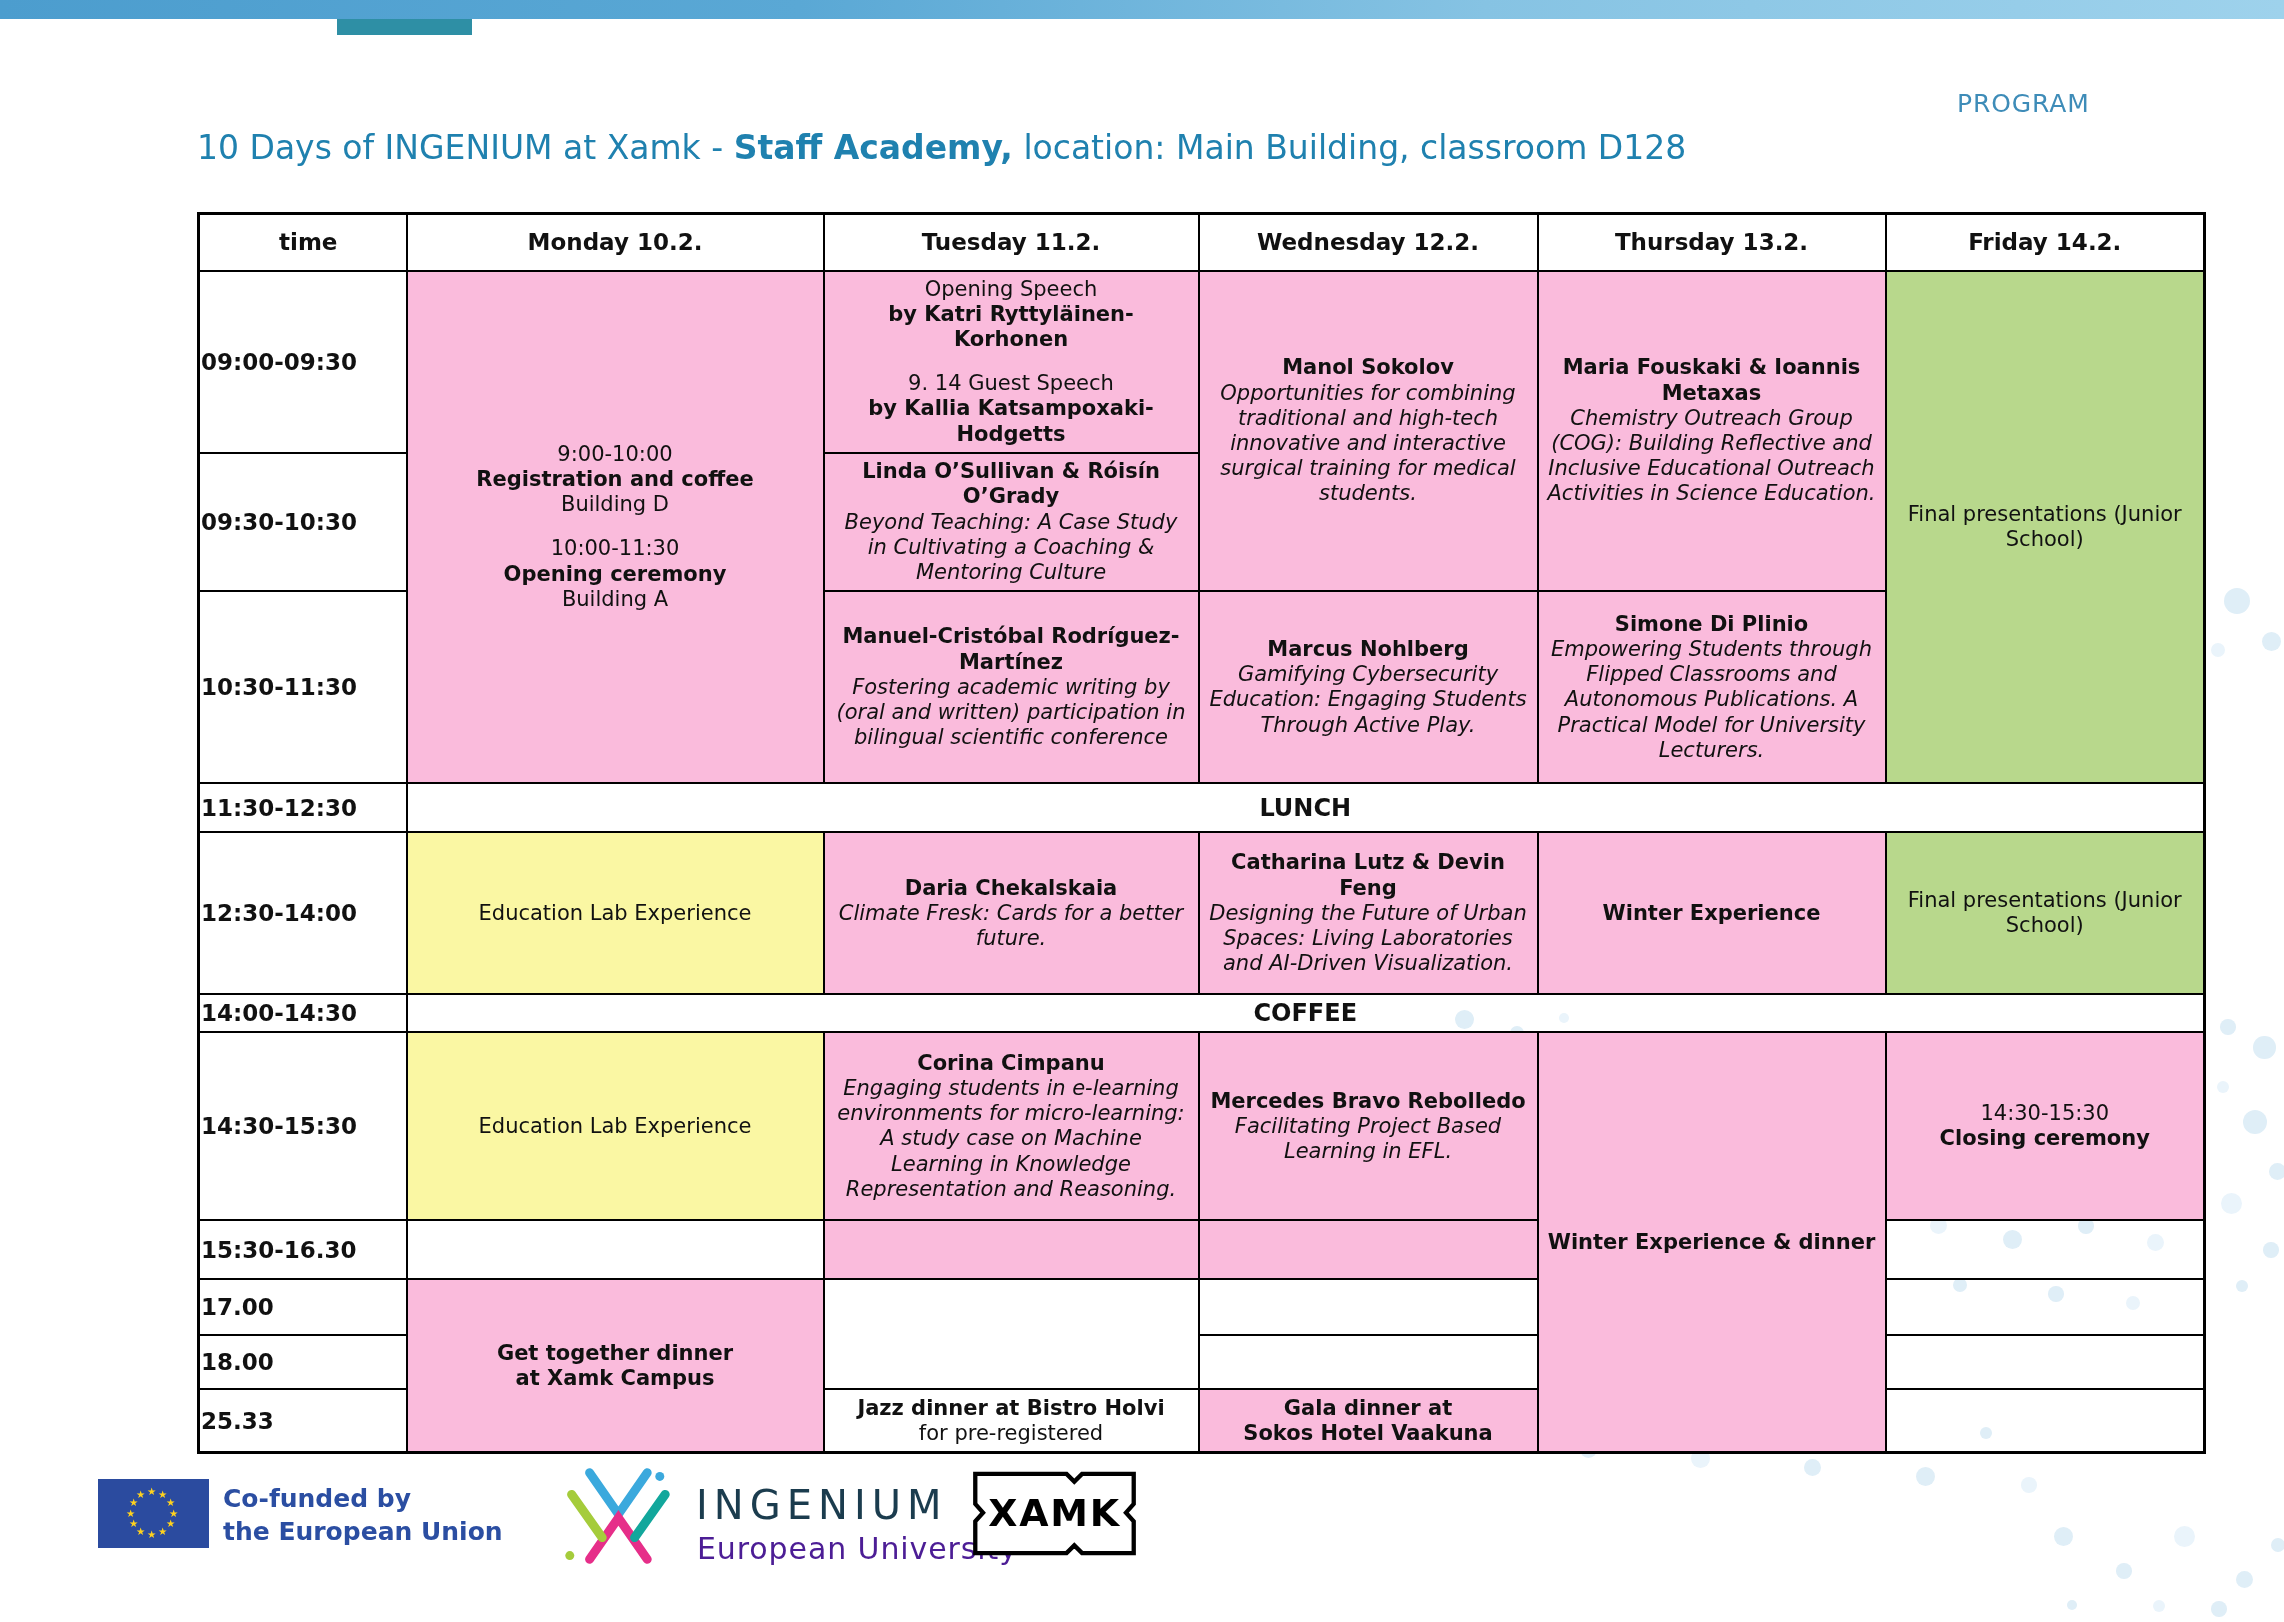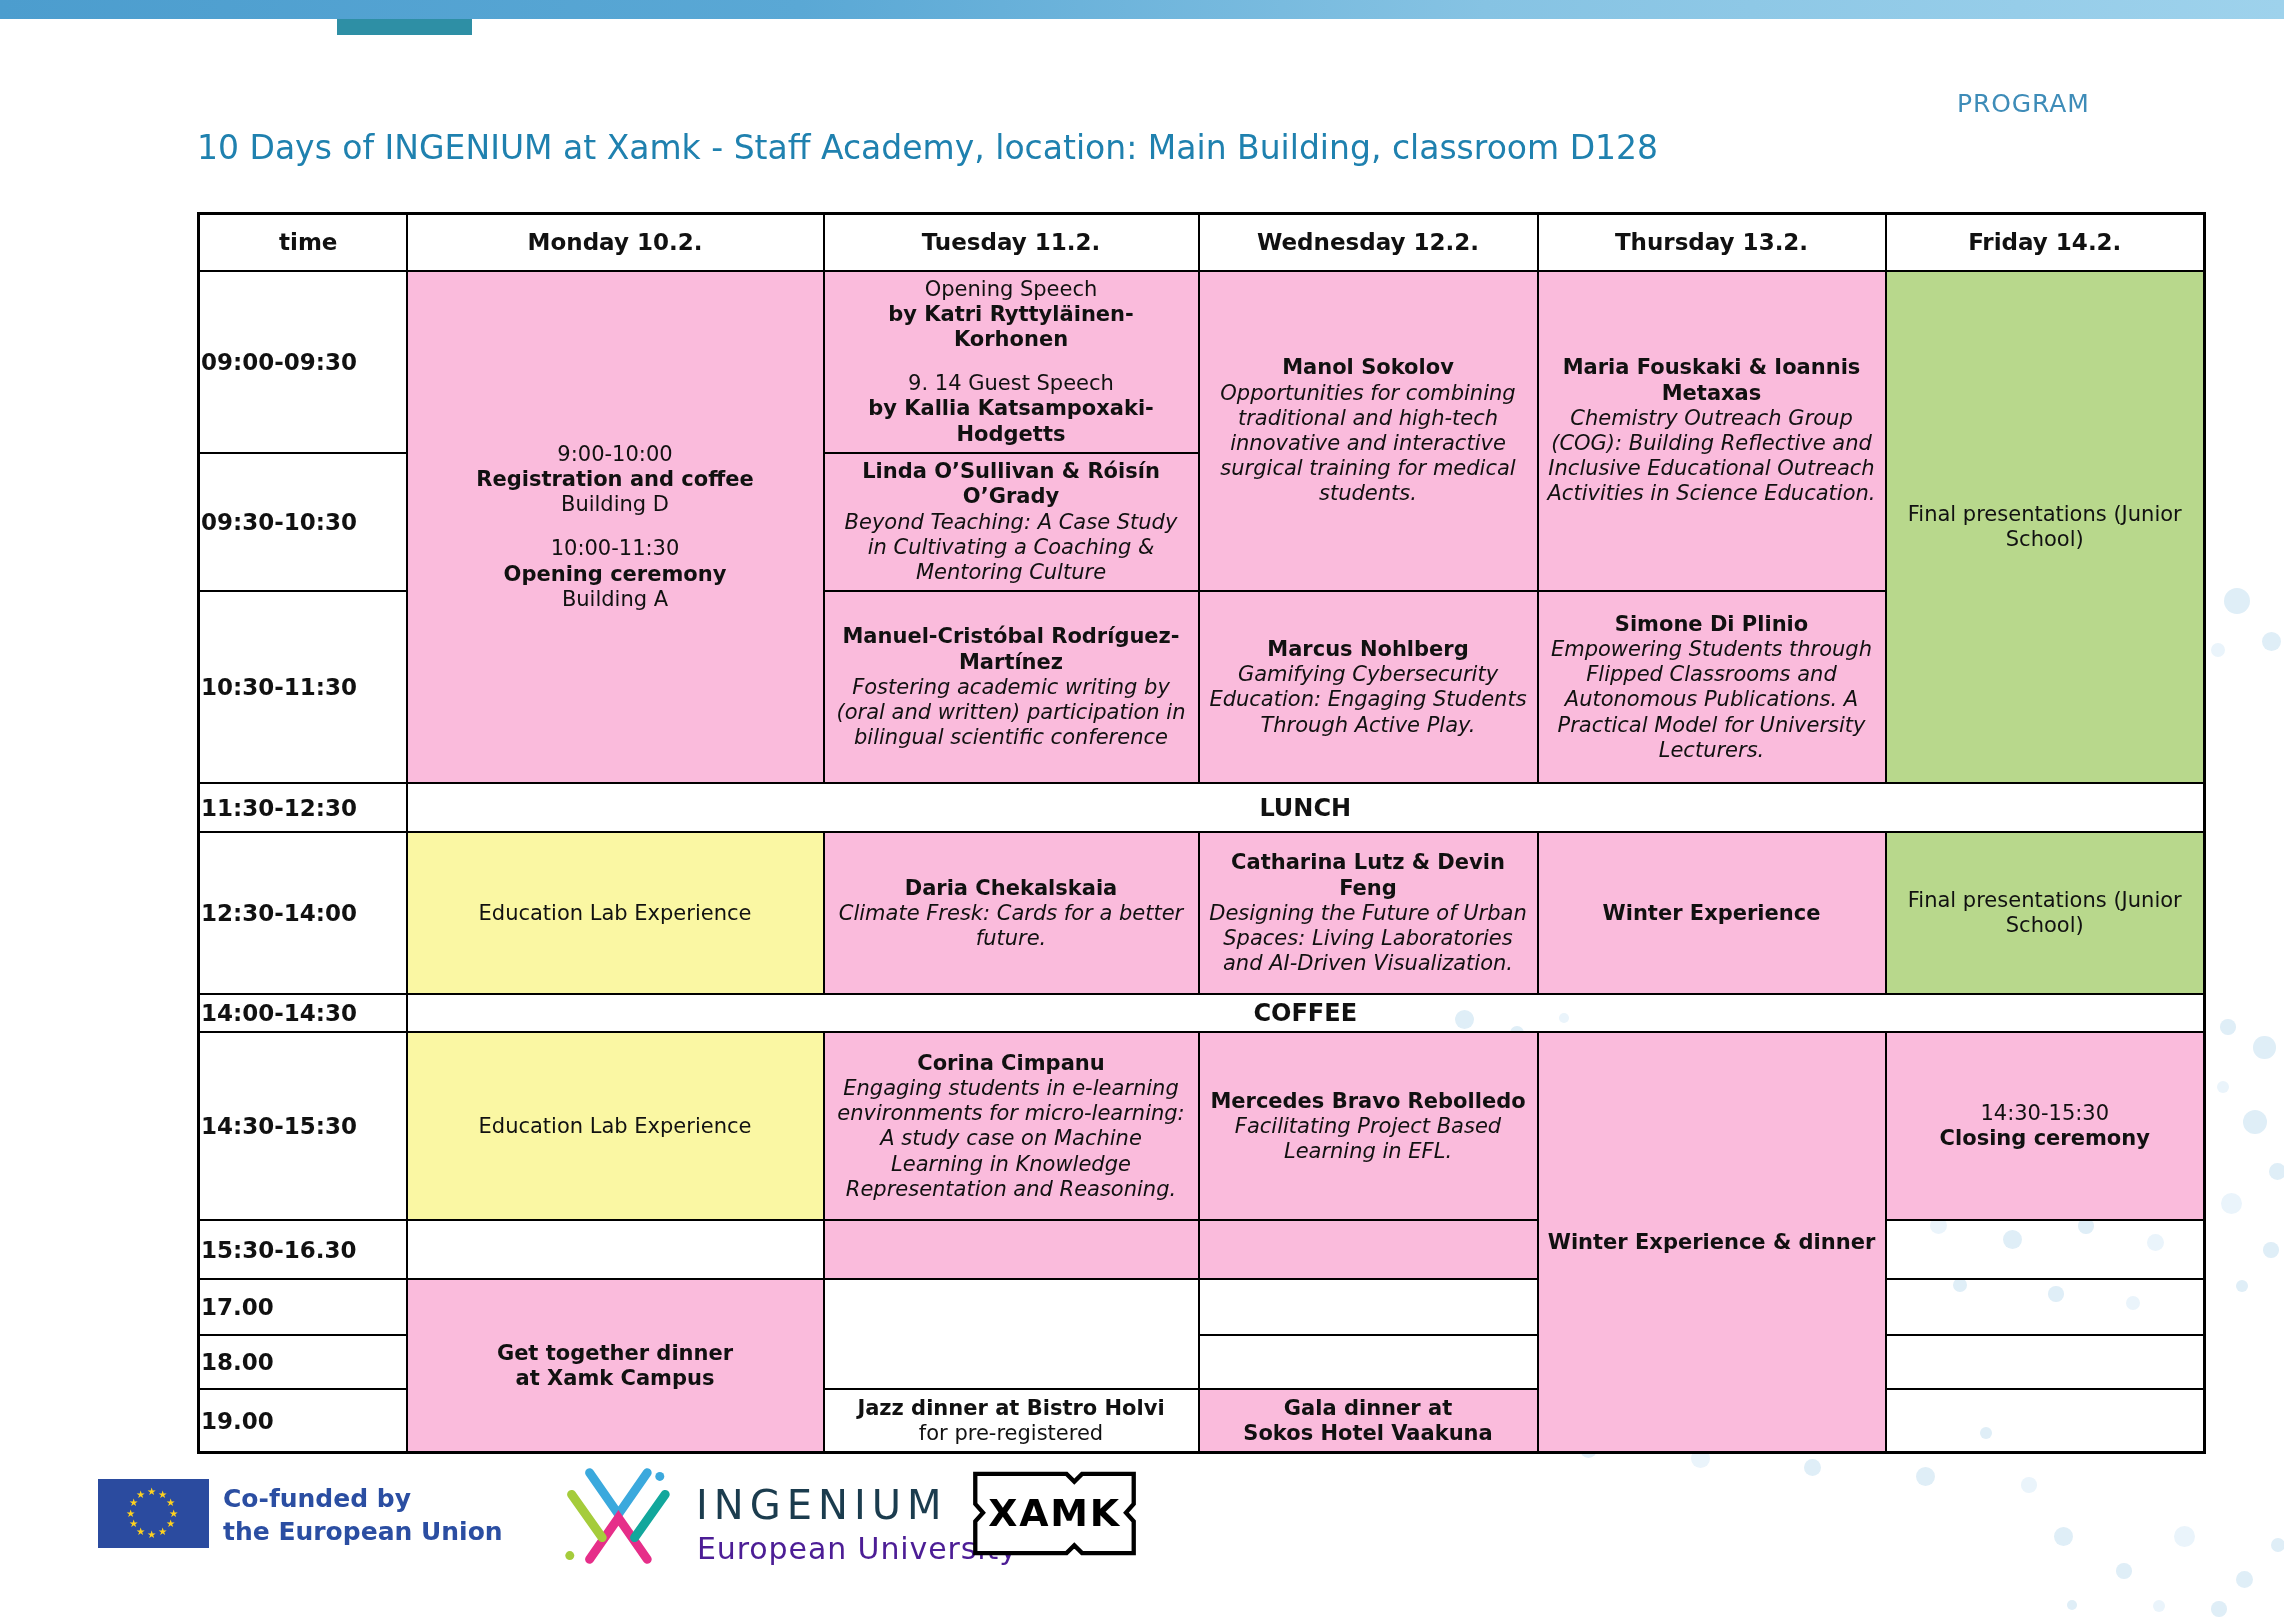--- a/index.html
+++ b/index.html
@@ -15,7 +15,7 @@
   .program-label{position:absolute;left:1957px;top:89px;font-size:25px;letter-spacing:0.9px;color:#3E8CB8;}
 
   .page-title{position:absolute;left:197px;top:128px;font-size:33px;color:#1F81AF;white-space:nowrap;}
-  .page-title .tb{font-weight:normal;}
+  .page-title .tb{font-weight:bold;}
 
   
   .dot{position:absolute;border-radius:50%;background:#DFEEF7;}

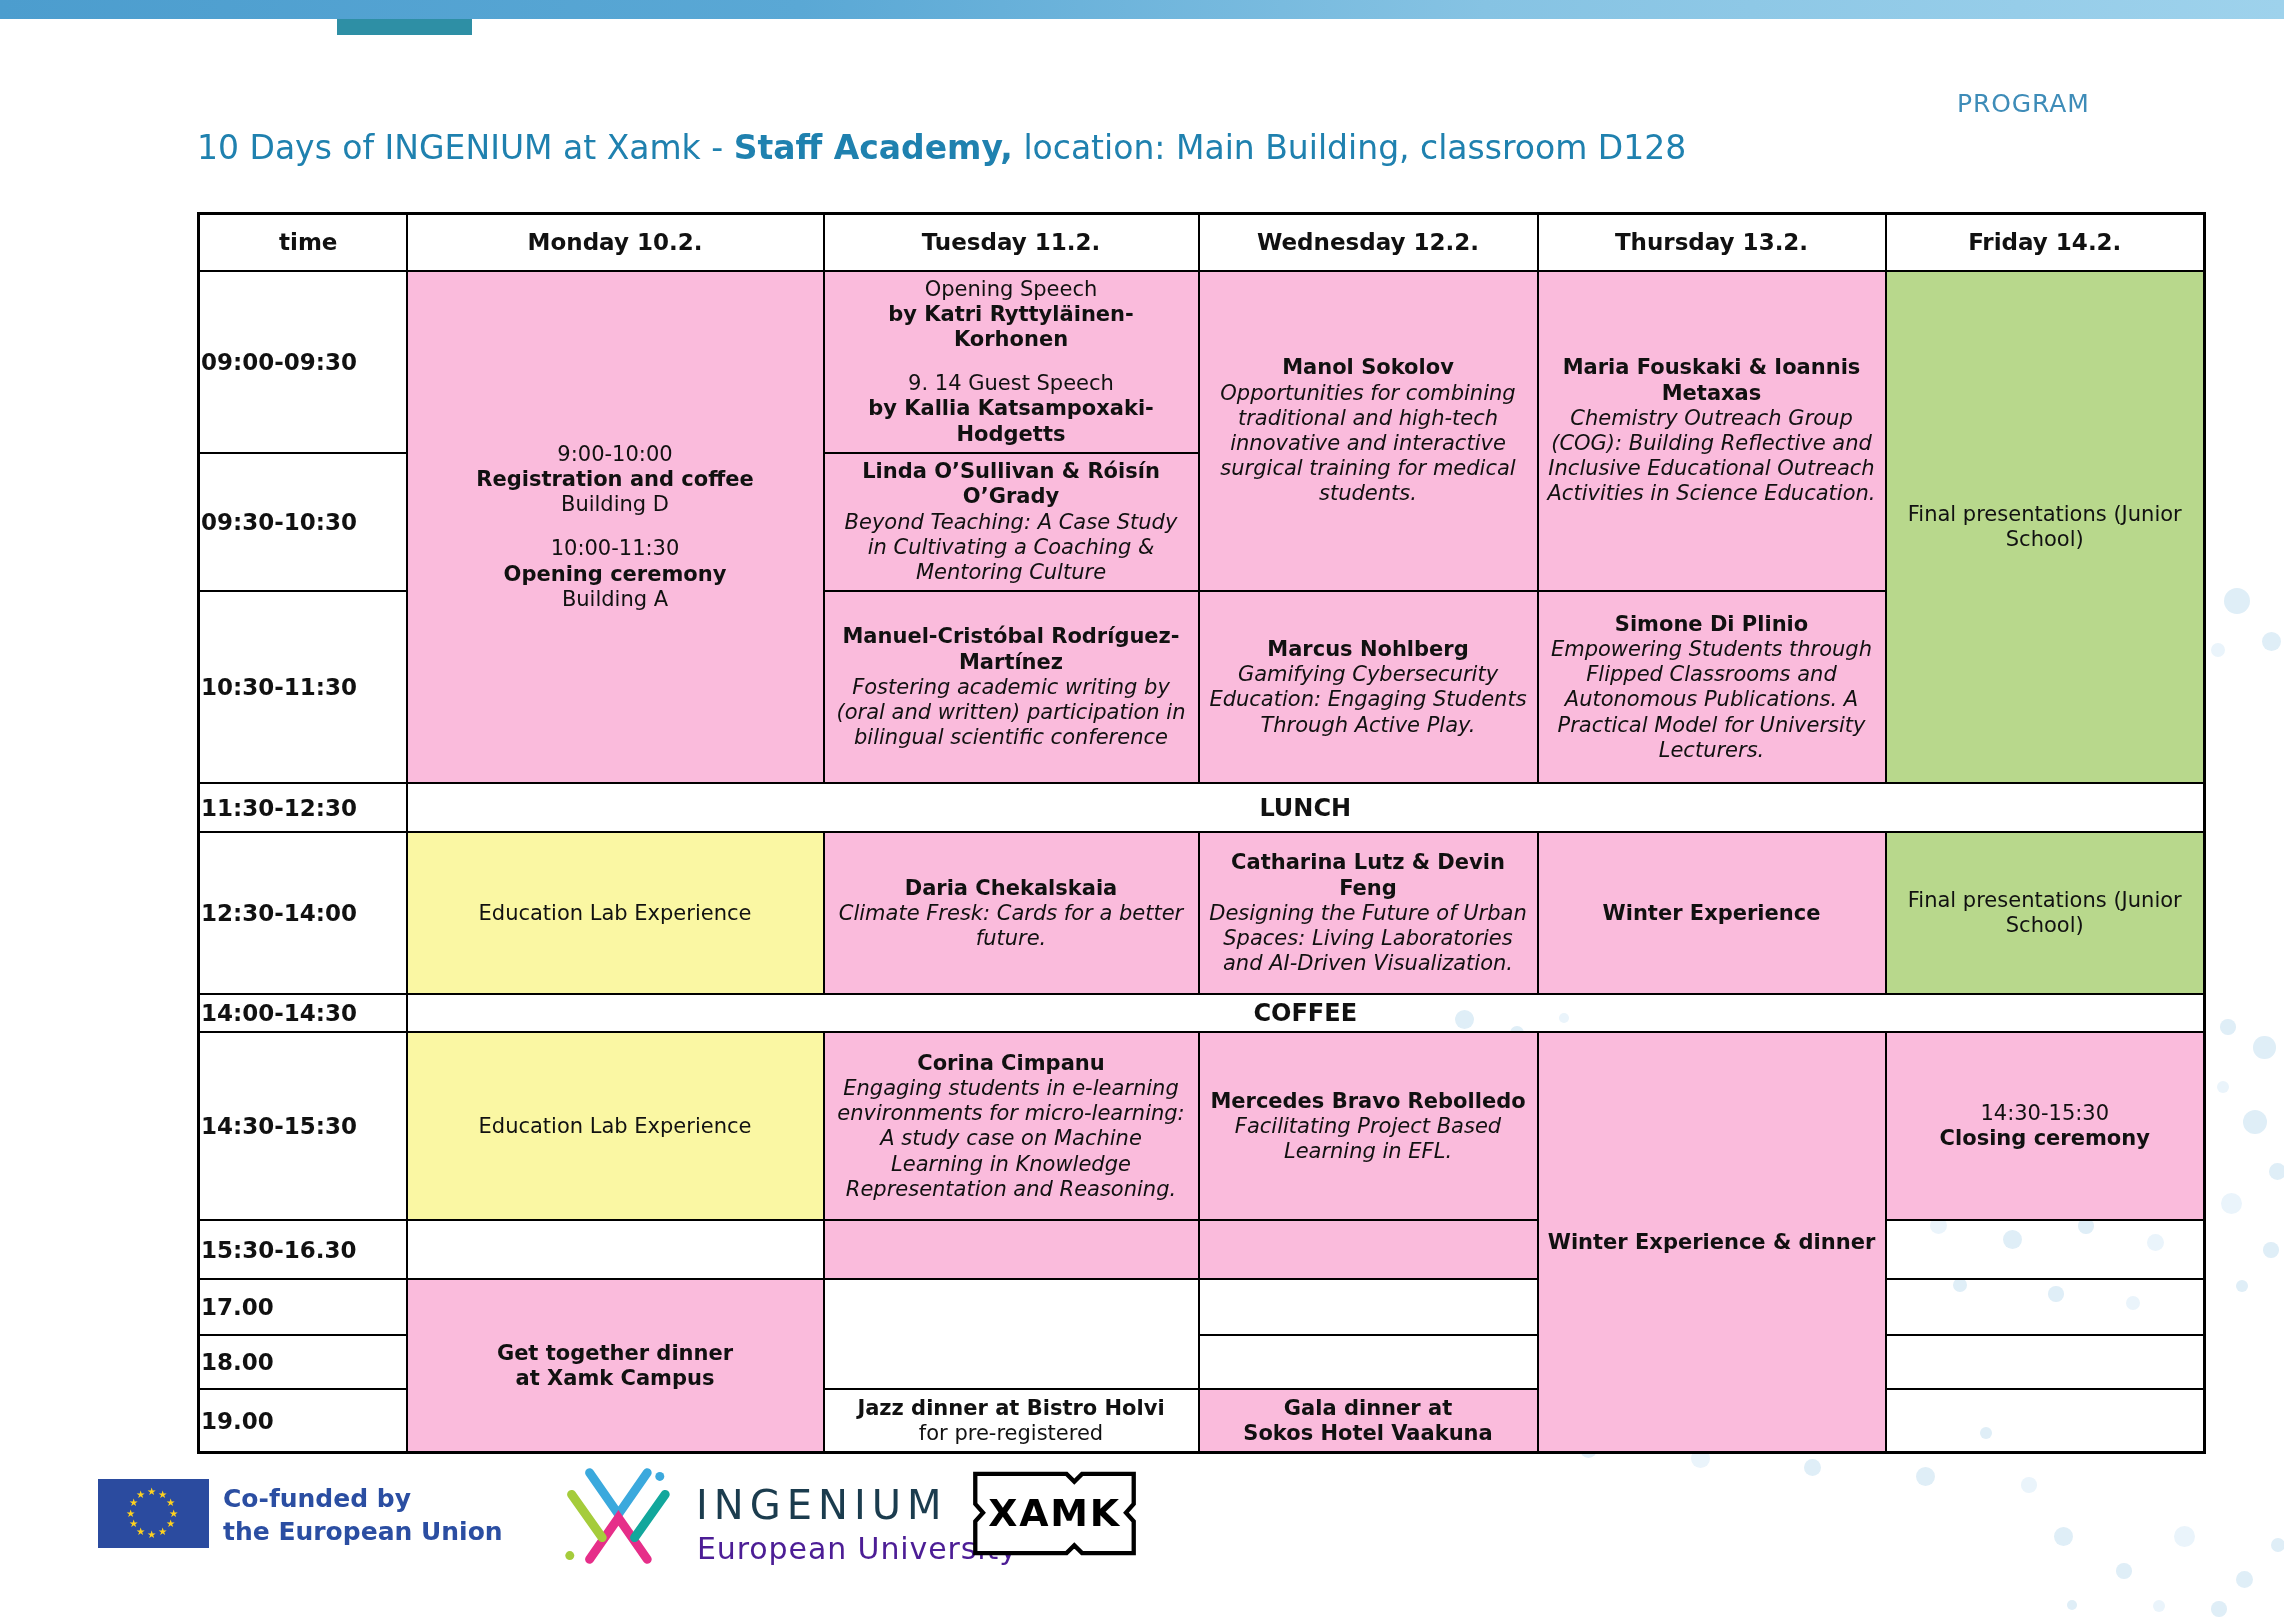--- a/index.html
+++ b/index.html
@@ -250,7 +250,7 @@
     <td class="c white"></td>
   </tr>
   <tr class="r11">
-    <td class="time-cell">19.00</td>
+    <td class="time-cell">25.33</td>
     <td class="c white lbl">
       <span class="ln b">Jazz dinner at Bistro Holvi</span>
       <span class="ln">for pre-registered</span>

